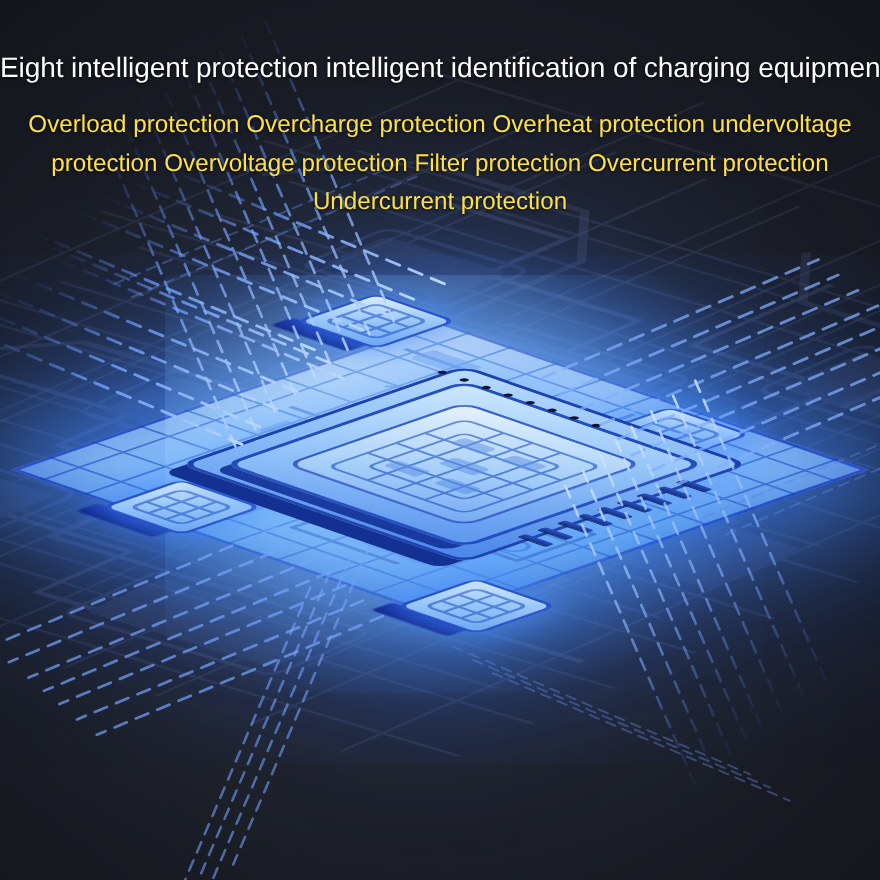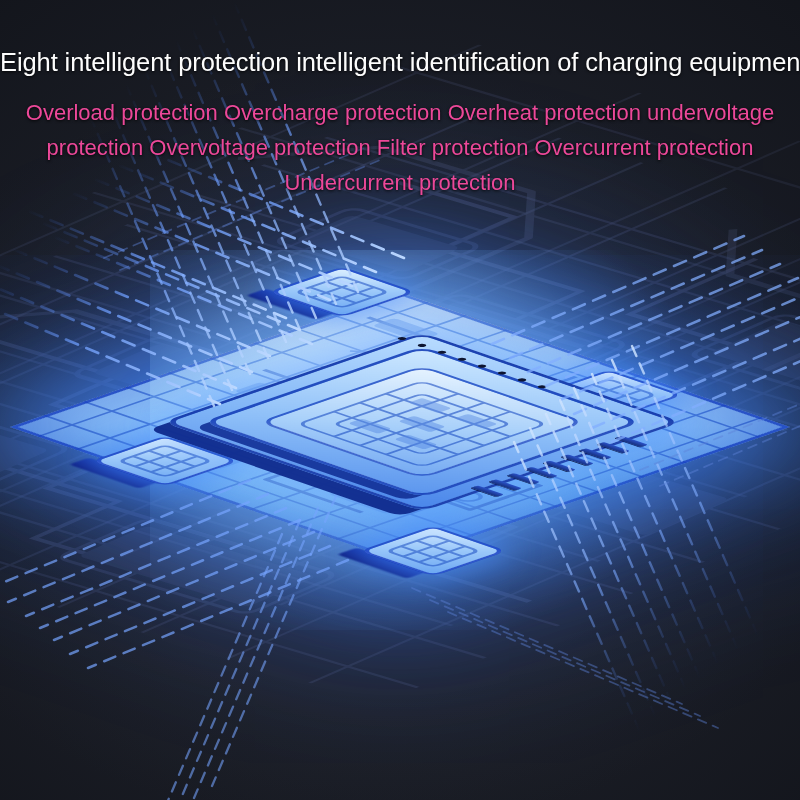--- a/index.html
+++ b/index.html
@@ -165,7 +165,7 @@
     font-size:22px;
     line-height:35px;
     font-weight:400;
-    color:#ec4899;
+    color:#fde047;
     text-shadow:0 1px 3px rgba(0,0,0,.9);
     font-family:"Liberation Sans", sans-serif;
   }

